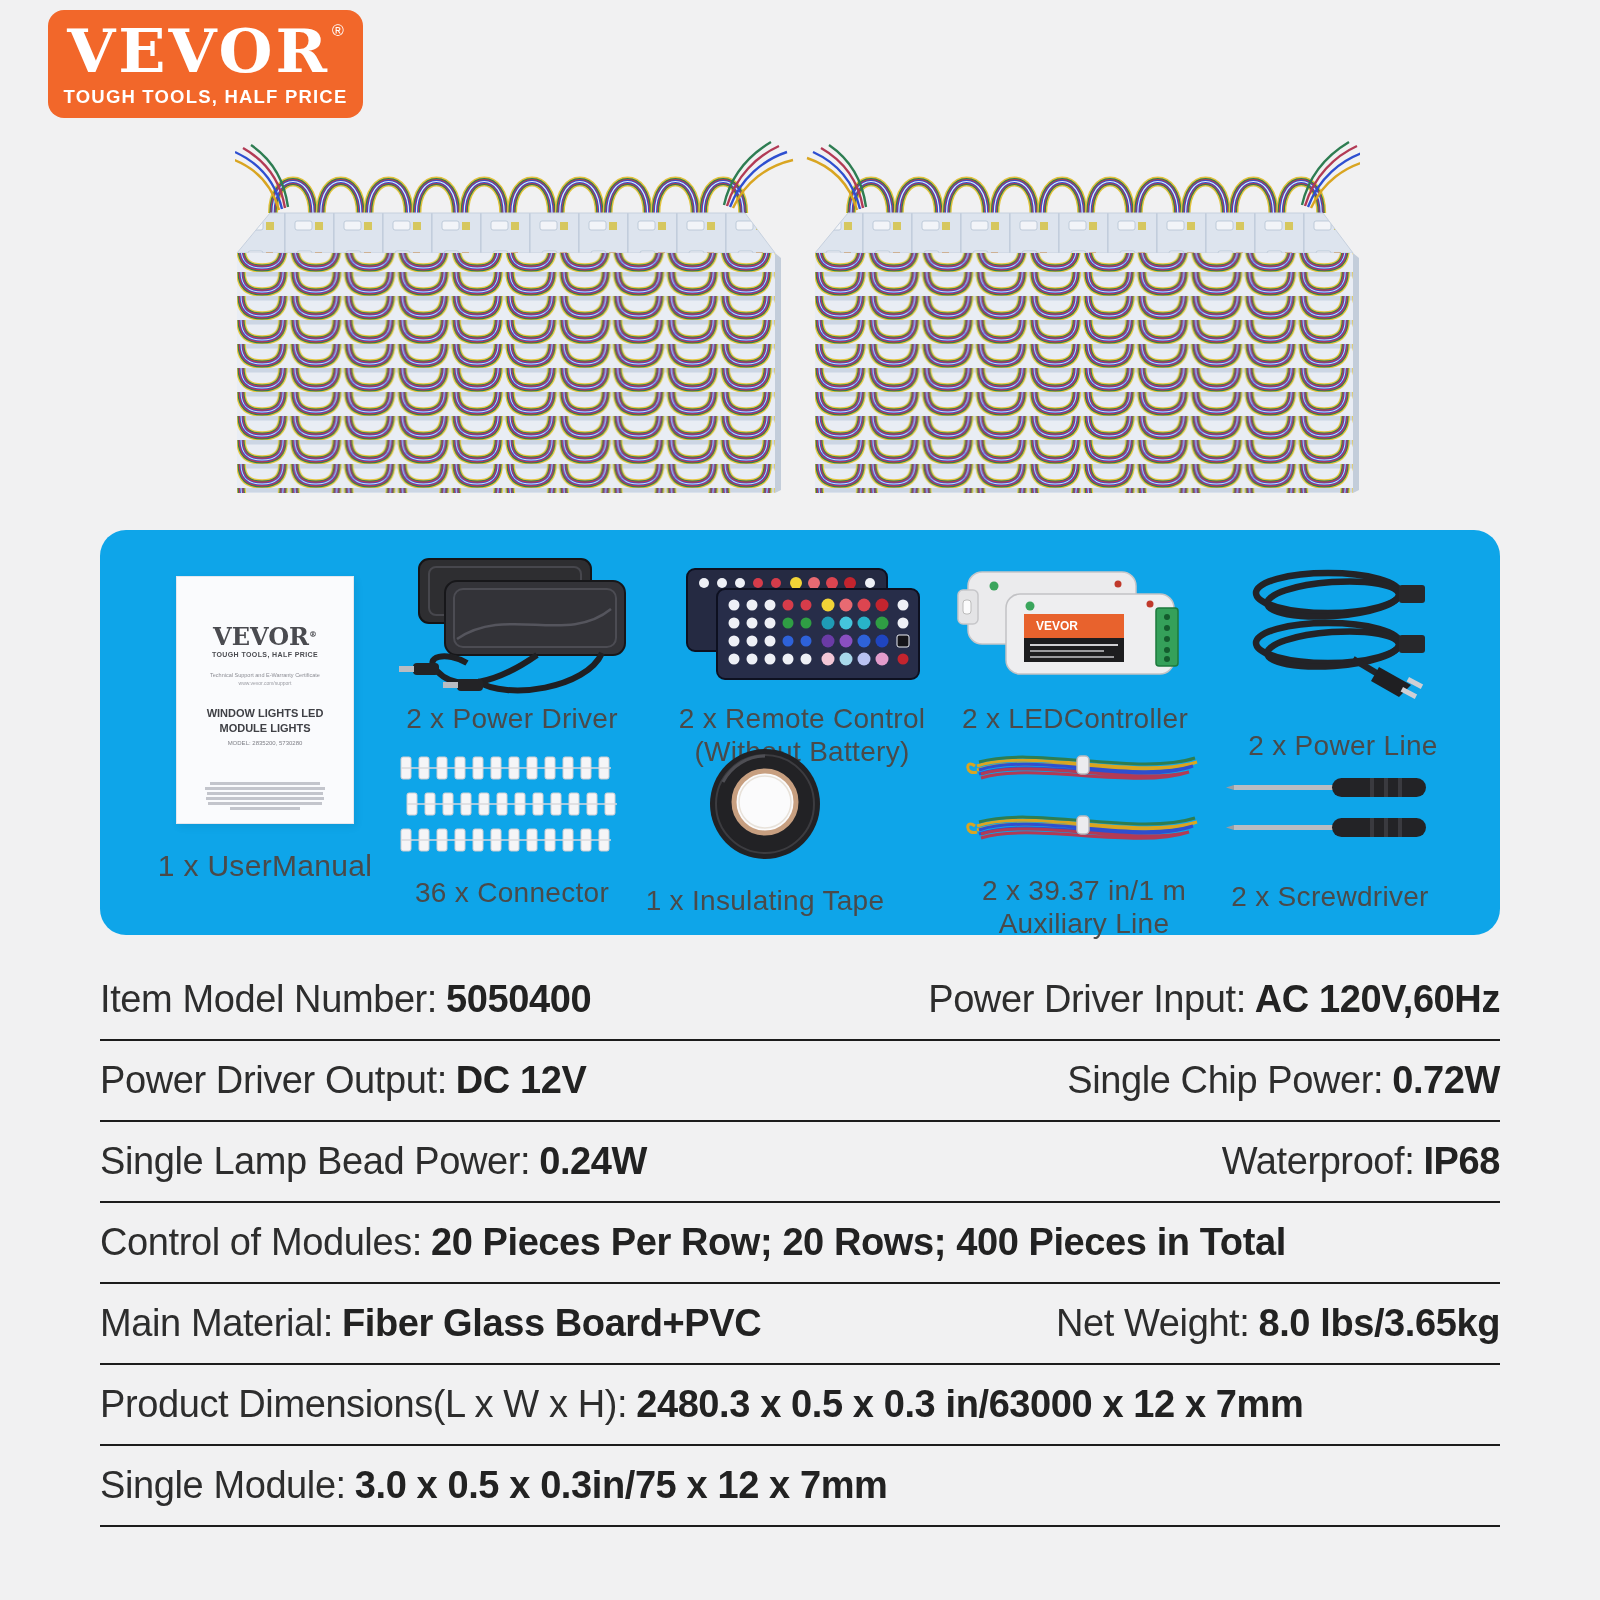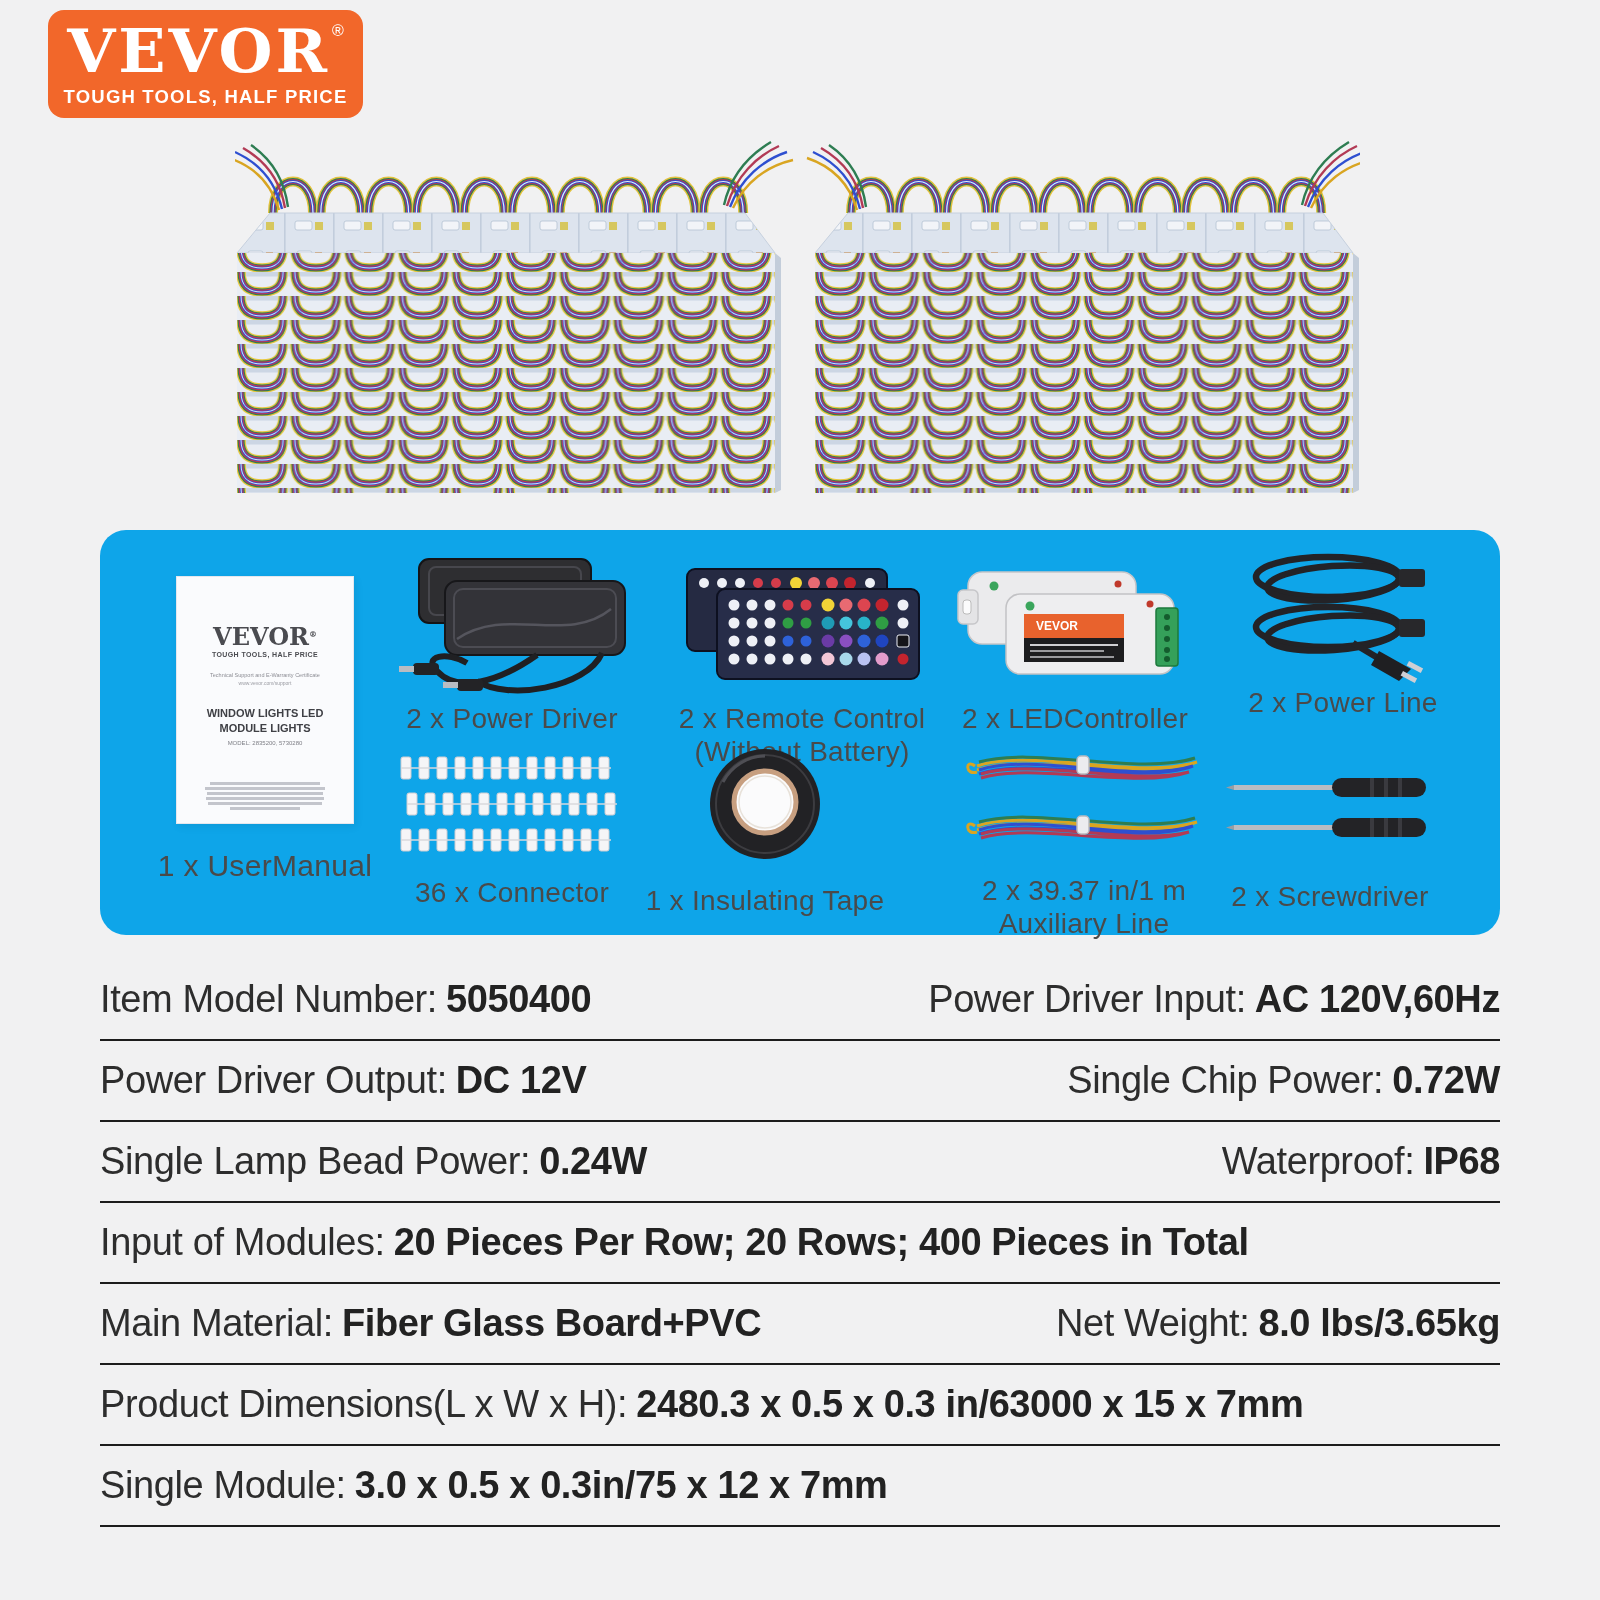--- a/index.html
+++ b/index.html
@@ -260,7 +260,7 @@
       <figcaption>2 x LEDController</figcaption>
     </figure>
 
-    <figure class="acc" style="left:1113px;top:6px;width:260px;">
+    <figure class="acc" style="left:1113px;top:22px;width:260px;gap:27px;">
       <div class="imgbox" style="height:150px;">
         <svg width="220" height="145" viewBox="0 0 220 145">
           <g fill="none" stroke="#232327" stroke-width="6.5">

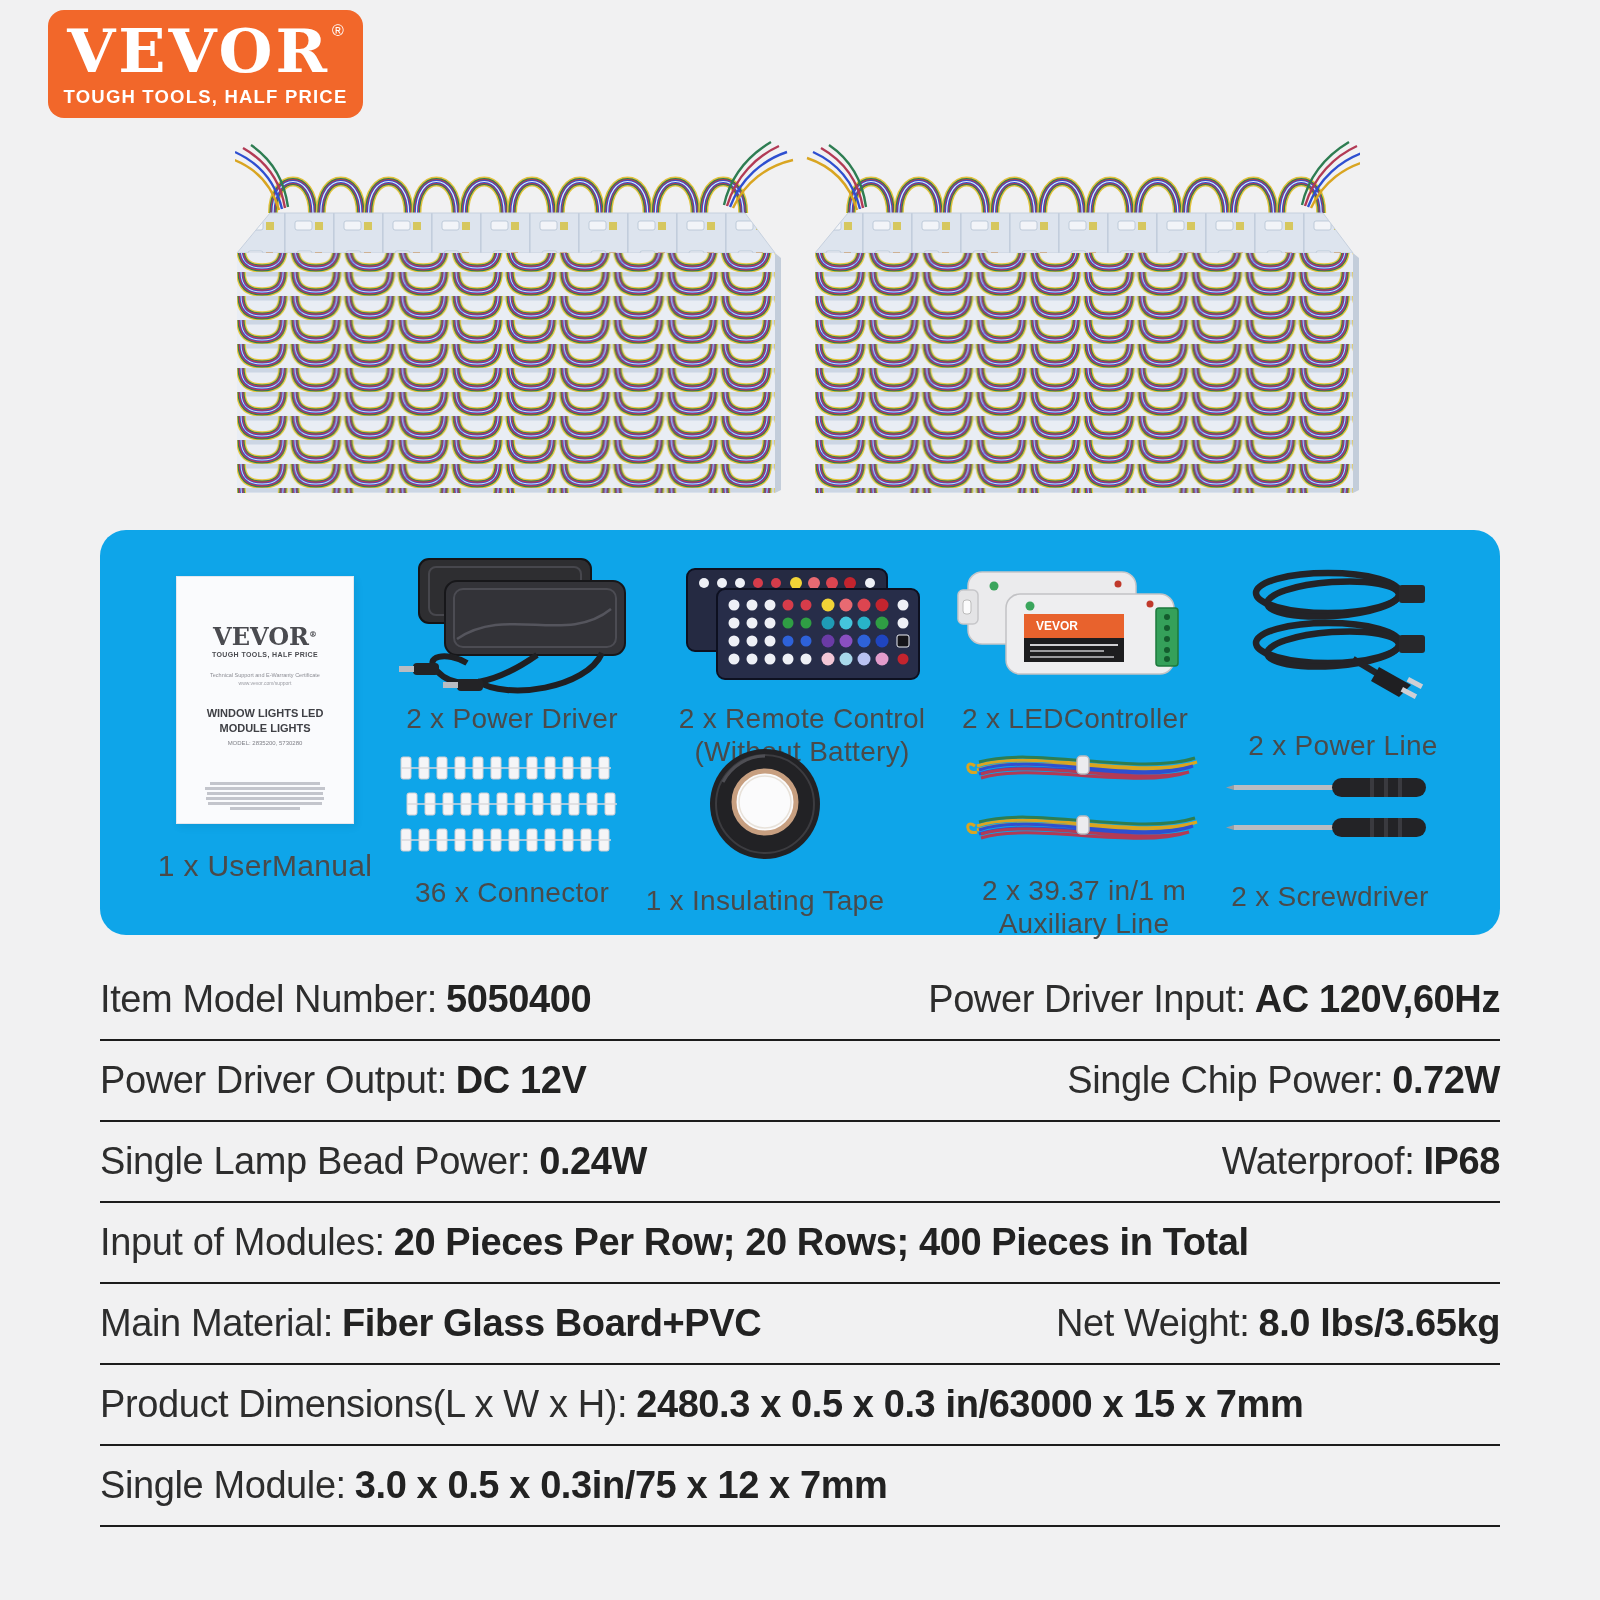--- a/index.html
+++ b/index.html
@@ -441,7 +441,7 @@
 
     <div class="spec-row">
       <div class="pair gap">
-        <span class="lbl">Input of Modules:</span>
+        <span class="lbl">Control of Modules:</span>
         <span class="val">20 Pieces Per Row; 20 Rows; 400 Pieces in Total</span>
       </div>
     </div>

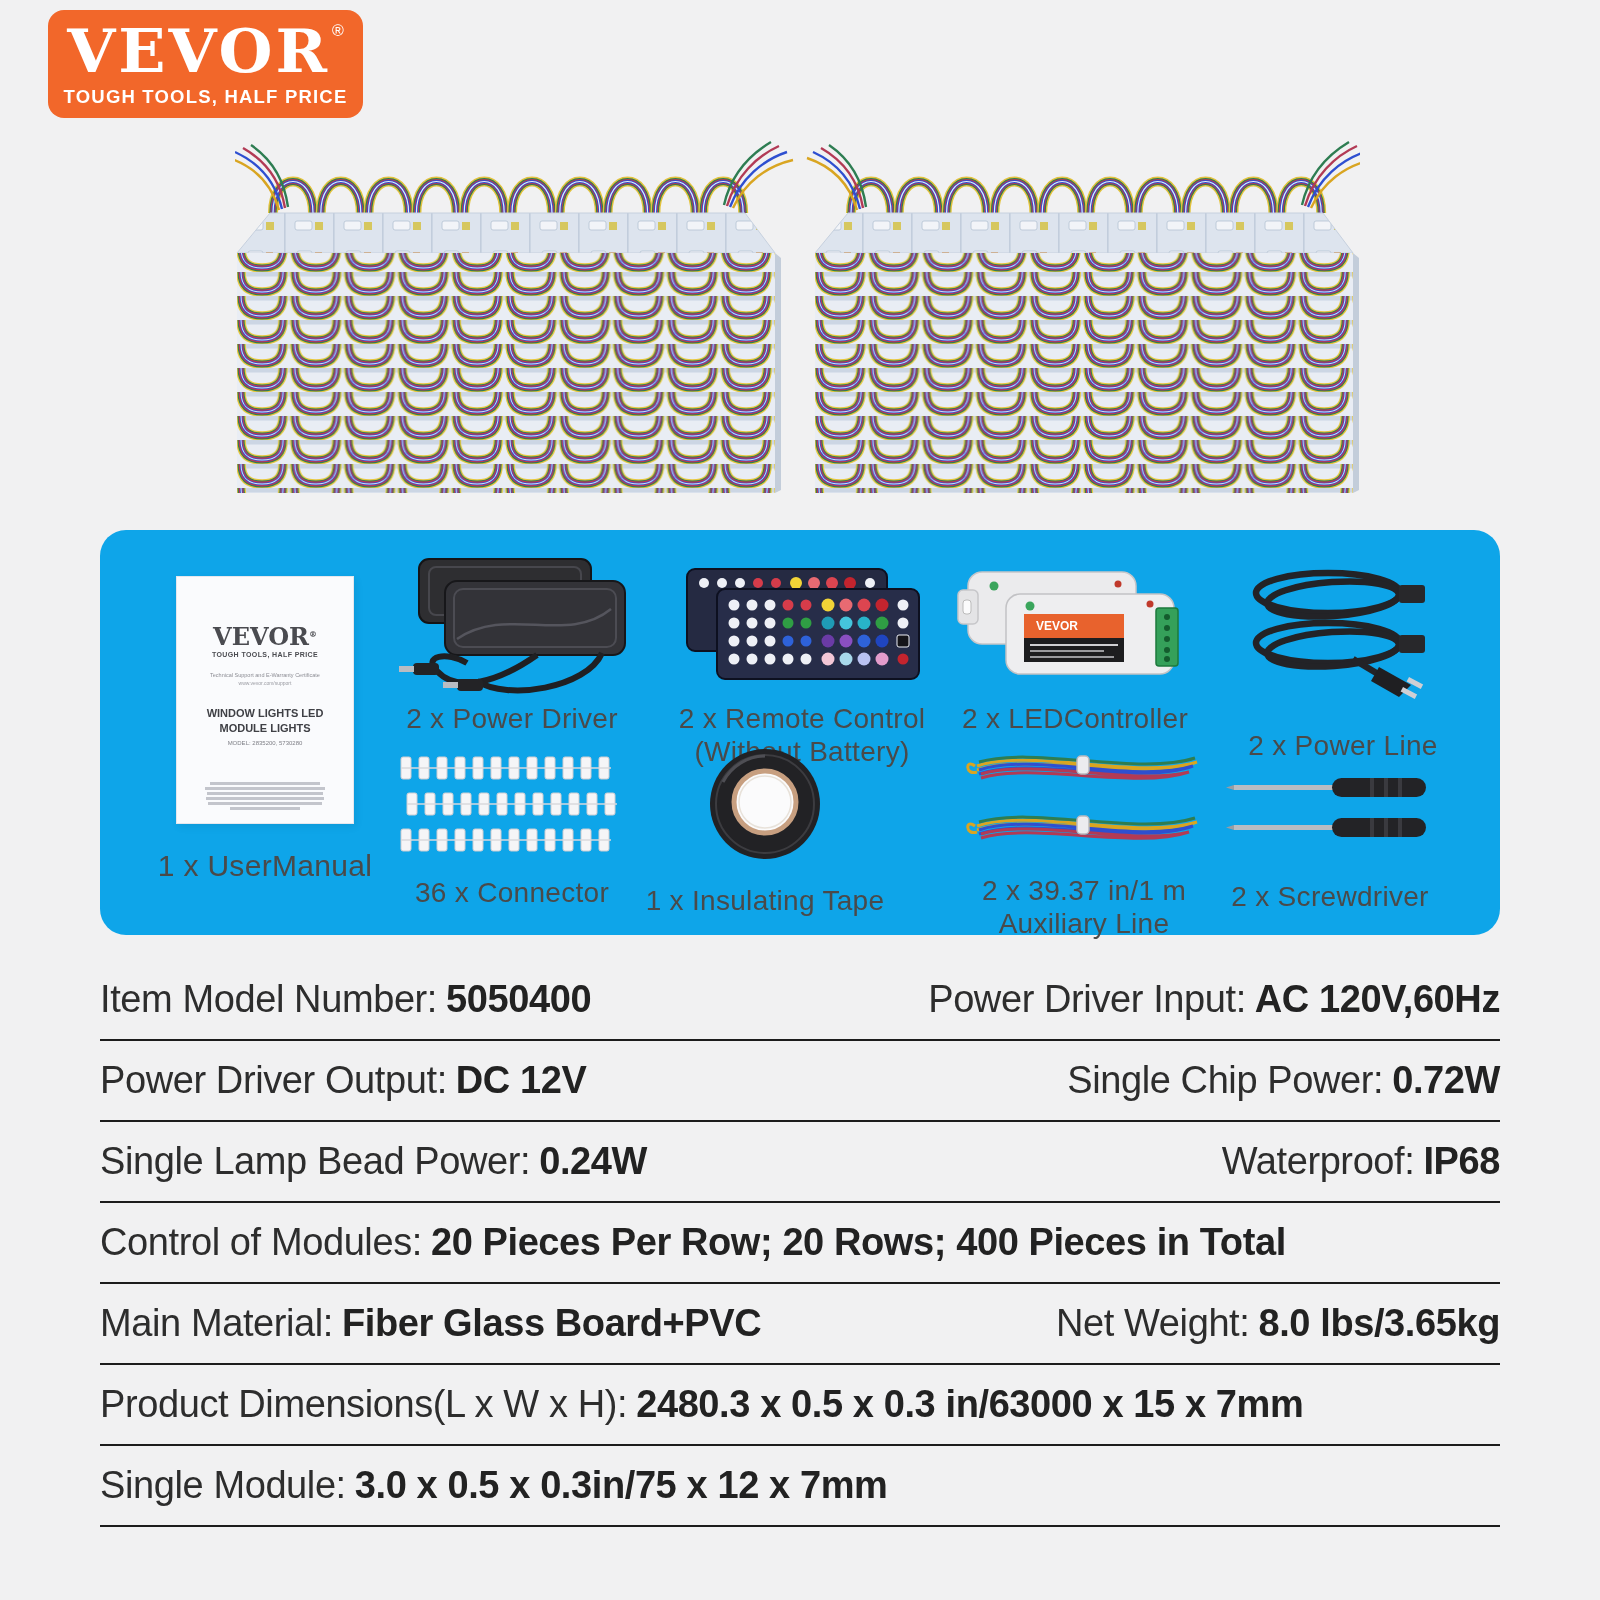--- a/index.html
+++ b/index.html
@@ -460,7 +460,7 @@
     <div class="spec-row">
       <div class="pair">
         <span class="lbl">Product Dimensions(L x W x H):</span>
-        <span class="val">2480.3 x 0.5 x 0.3 in/63000 x 15 x 7mm</span>
+        <span class="val">2480.3 x 0.5 x 0.3 in/63000 x 12 x 7mm</span>
       </div>
     </div>
 

